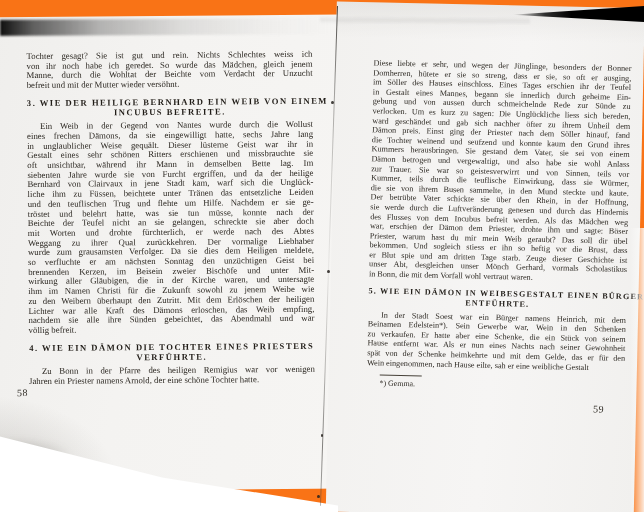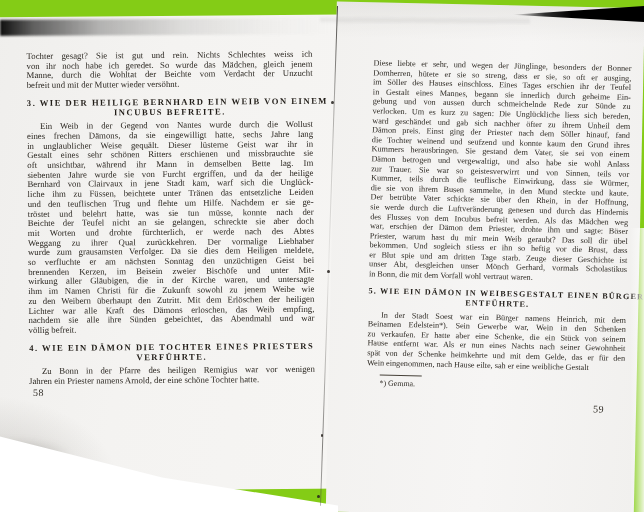--- a/index.html
+++ b/index.html
@@ -12,7 +12,7 @@
     .stage {
       position: relative;
       width: 644px; height: 512px;
-      background: #84cc16;
+      background: #f97316;
       overflow: hidden;
     }
     

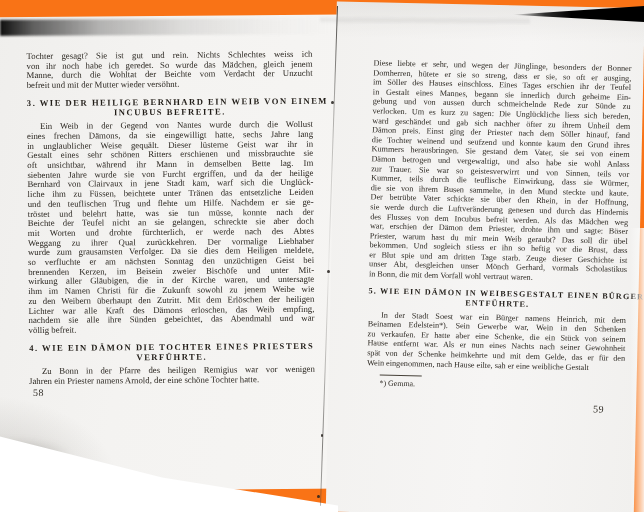--- a/index.html
+++ b/index.html
@@ -50,7 +50,7 @@
     }
     .block.footnote .ln { text-align: left; text-align-last: left; }
     .page-number { position: absolute; font-size: 10px; color: #332f29; letter-spacing: .5px; }
-    .pn-left  { left: 52px; top: 370px; }
+    .pn-left  { left: 36px; top: 370px; }
     .pn-right { right: 32px; top: 396px; }
     
     .shade-top-left {

